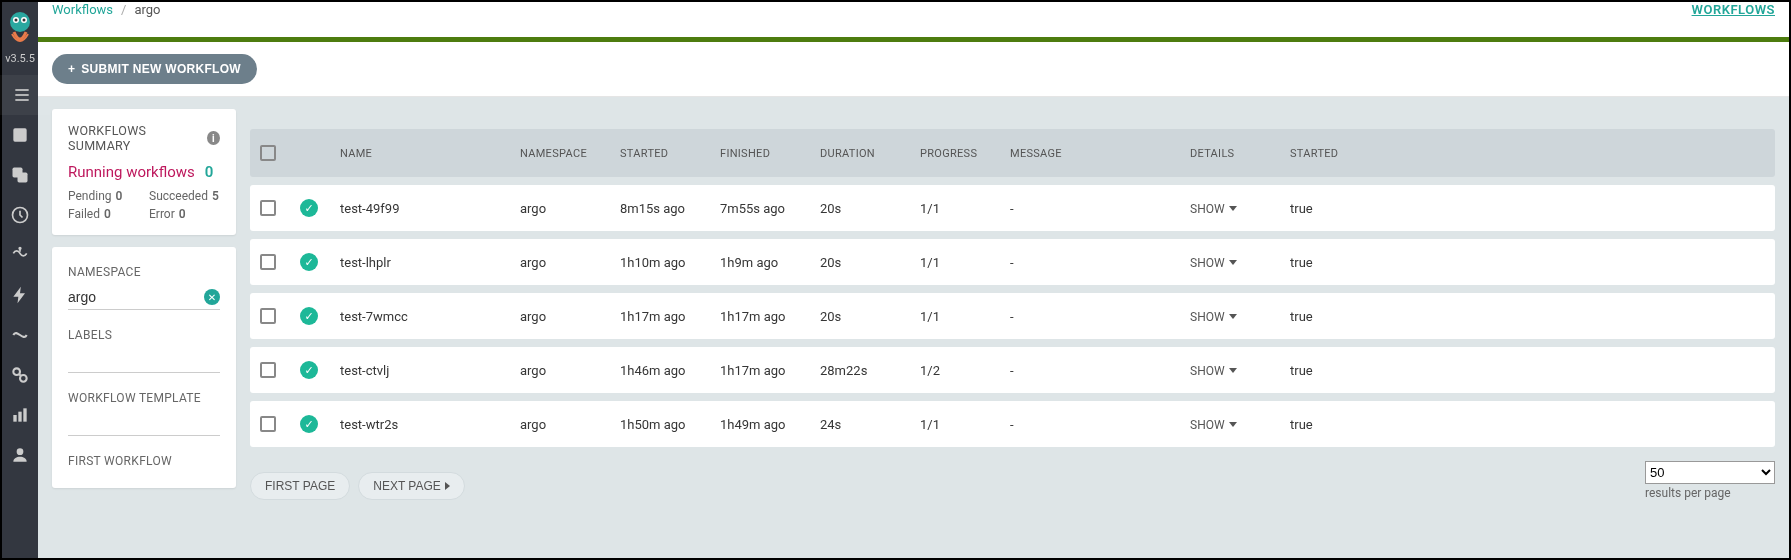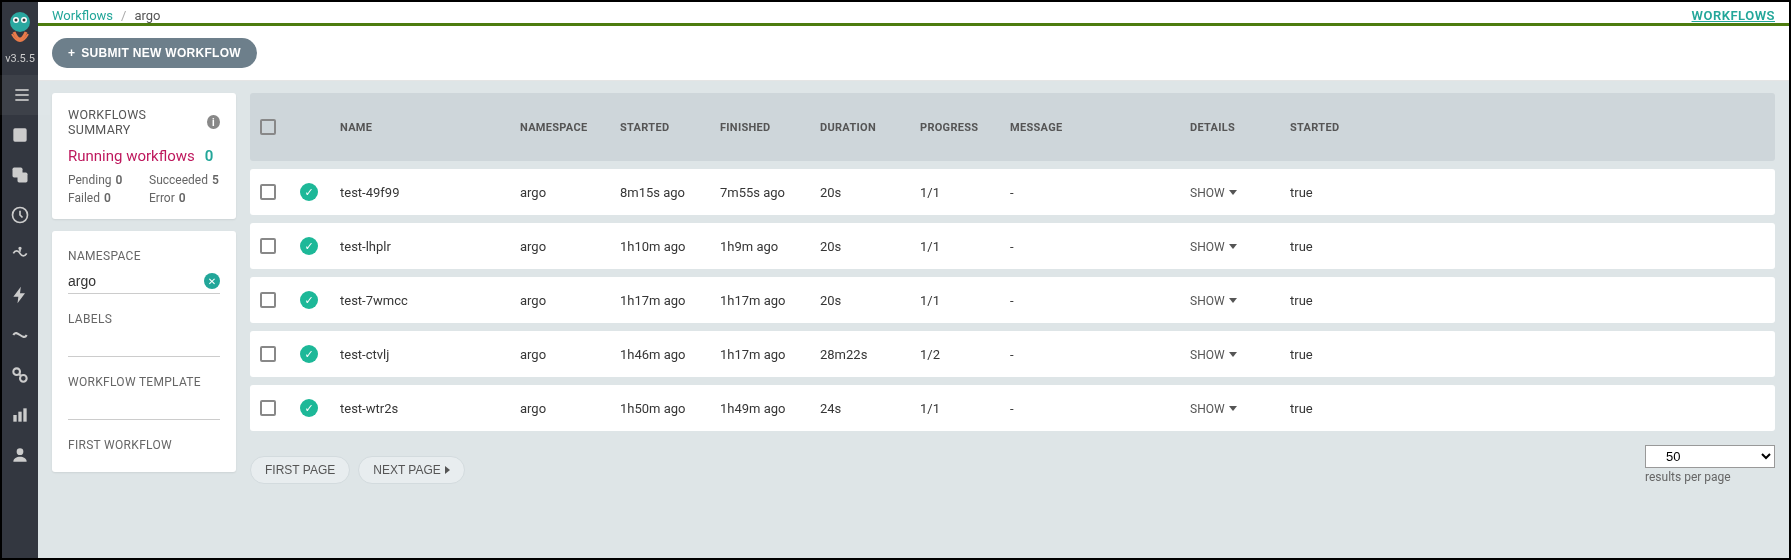--- a/index.html
+++ b/index.html
@@ -12,7 +12,7 @@
 .nav-item.active { border-left: 3px solid #22a699; background: rgba(255,255,255,0.05); }
 .nav-item svg { width: 20px; height: 20px; }
 .main { flex: 1; display: flex; flex-direction: column; overflow:hidden; }
-.topbar { background: #fff; height: 24px; display: flex; align-items: flex-end; padding: 0 14px; border-bottom: 3px solid #4d7c0f; }
+.topbar { background: #fff; height: 40px; display: flex; align-items: flex-start; padding: 0 14px; border-bottom: 5px solid #4d7c0f; }
 .breadcrumb { flex: 1; display: flex; align-items: center; gap: 8px; font-size: 13px; }
 .breadcrumb a { color: #22a699; text-decoration: none; }
 .breadcrumb .sep { color: #aaa; }

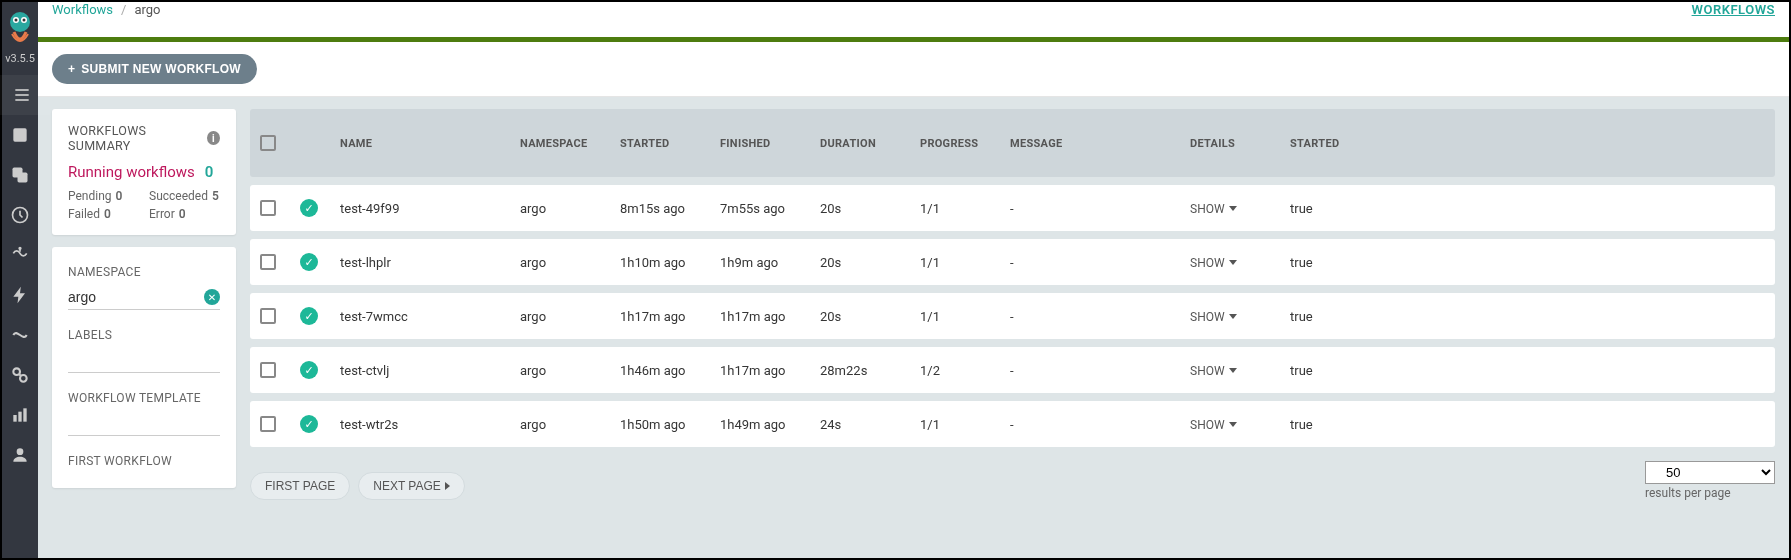--- a/index.html
+++ b/index.html
@@ -37,7 +37,7 @@
 .right-col { flex: 1; display: flex; flex-direction: column; overflow:hidden; }
 .table { display: flex; flex-direction: column; gap: 8px; }
 .row { background: #fff; border-radius: 3px; display: grid; grid-template-columns: 40px 40px 180px 100px 100px 100px 100px 90px 180px 100px 80px; align-items: center; padding: 14px 10px; font-size: 13px; min-height: 44px; }
-.row.header { background: #ced6da; font-size: 11px; color: #555; letter-spacing: 0.3px; font-weight: 700; padding: 26px 10px; min-height: 36px; }
+.row.header { background: #ced6da; font-size: 11px; color: #555; letter-spacing: 0.3px; font-weight: 400; padding: 16px 10px; min-height: 36px; margin-top: 20px; }
 .chk { width: 16px; height: 16px; border: 2px solid #888; border-radius: 2px; cursor: pointer; }
 .status-dot { width: 18px; height: 18px; border-radius: 50%; background: #1db898; color:#fff; display:flex; align-items:center; justify-content:center; font-size:11px; }
 .show-btn { display: inline-flex; align-items: center; gap: 4px; font-size: 12px; color: #555; cursor: pointer; }

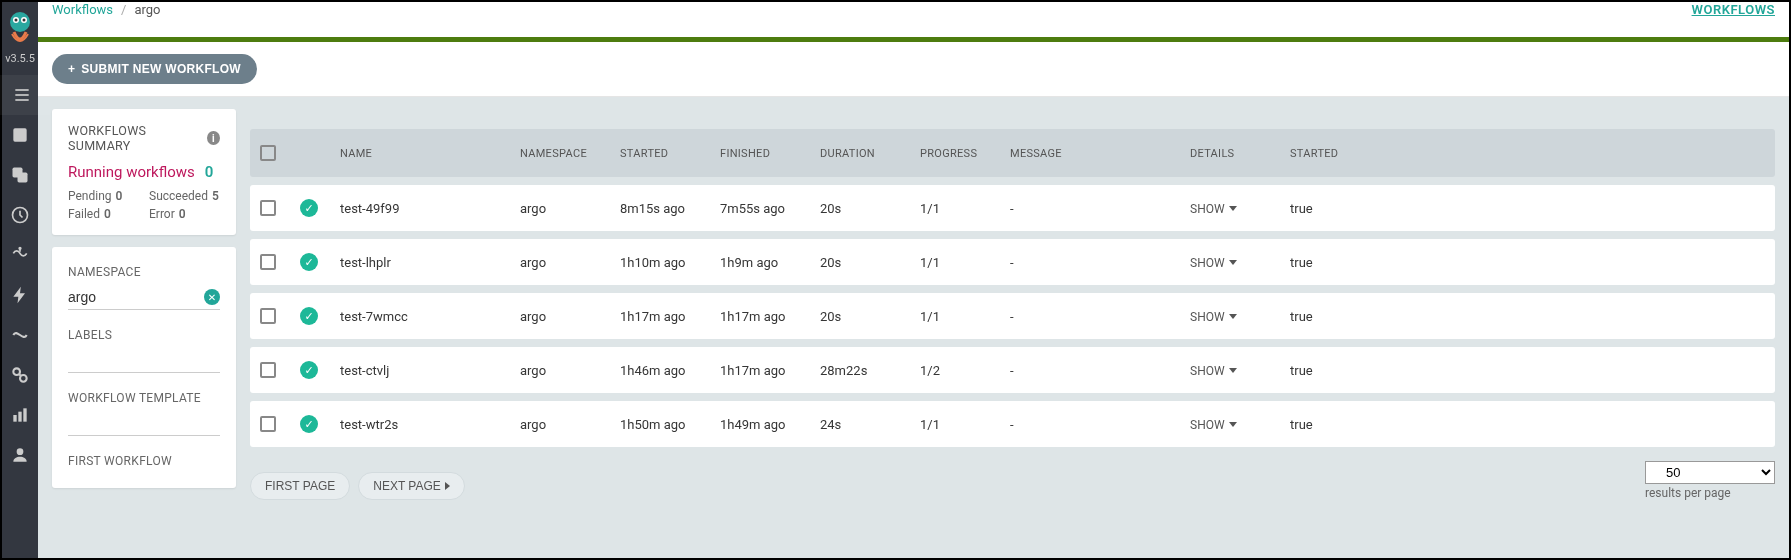--- a/index.html
+++ b/index.html
@@ -46,7 +46,7 @@
 .page-btn { background: #e8edef; border: 1px solid #d3dbde; border-radius: 14px; padding: 6px 14px; font-size: 12px; color: #555; cursor: pointer; display:inline-flex; align-items:center; gap:4px; }
 .spacer { flex: 1; }
 .page-size { display: flex; flex-direction: column; align-items: flex-start; }
-.page-size select { width: 130px; padding: 2px 16px; font-size: 13px; border: 1px solid #999; background:#fff; }
+.page-size select { width: 130px; padding: 2px 0; font-size: 13px; border: 1px solid #999; background:#fff; }
 .page-size-label { font-size: 12px; color: #666; margin-top: 2px; }
 .chev-right { width:0;height:0;border-top:4px solid transparent;border-bottom:4px solid transparent;border-left:5px solid #555; }
 </style>

